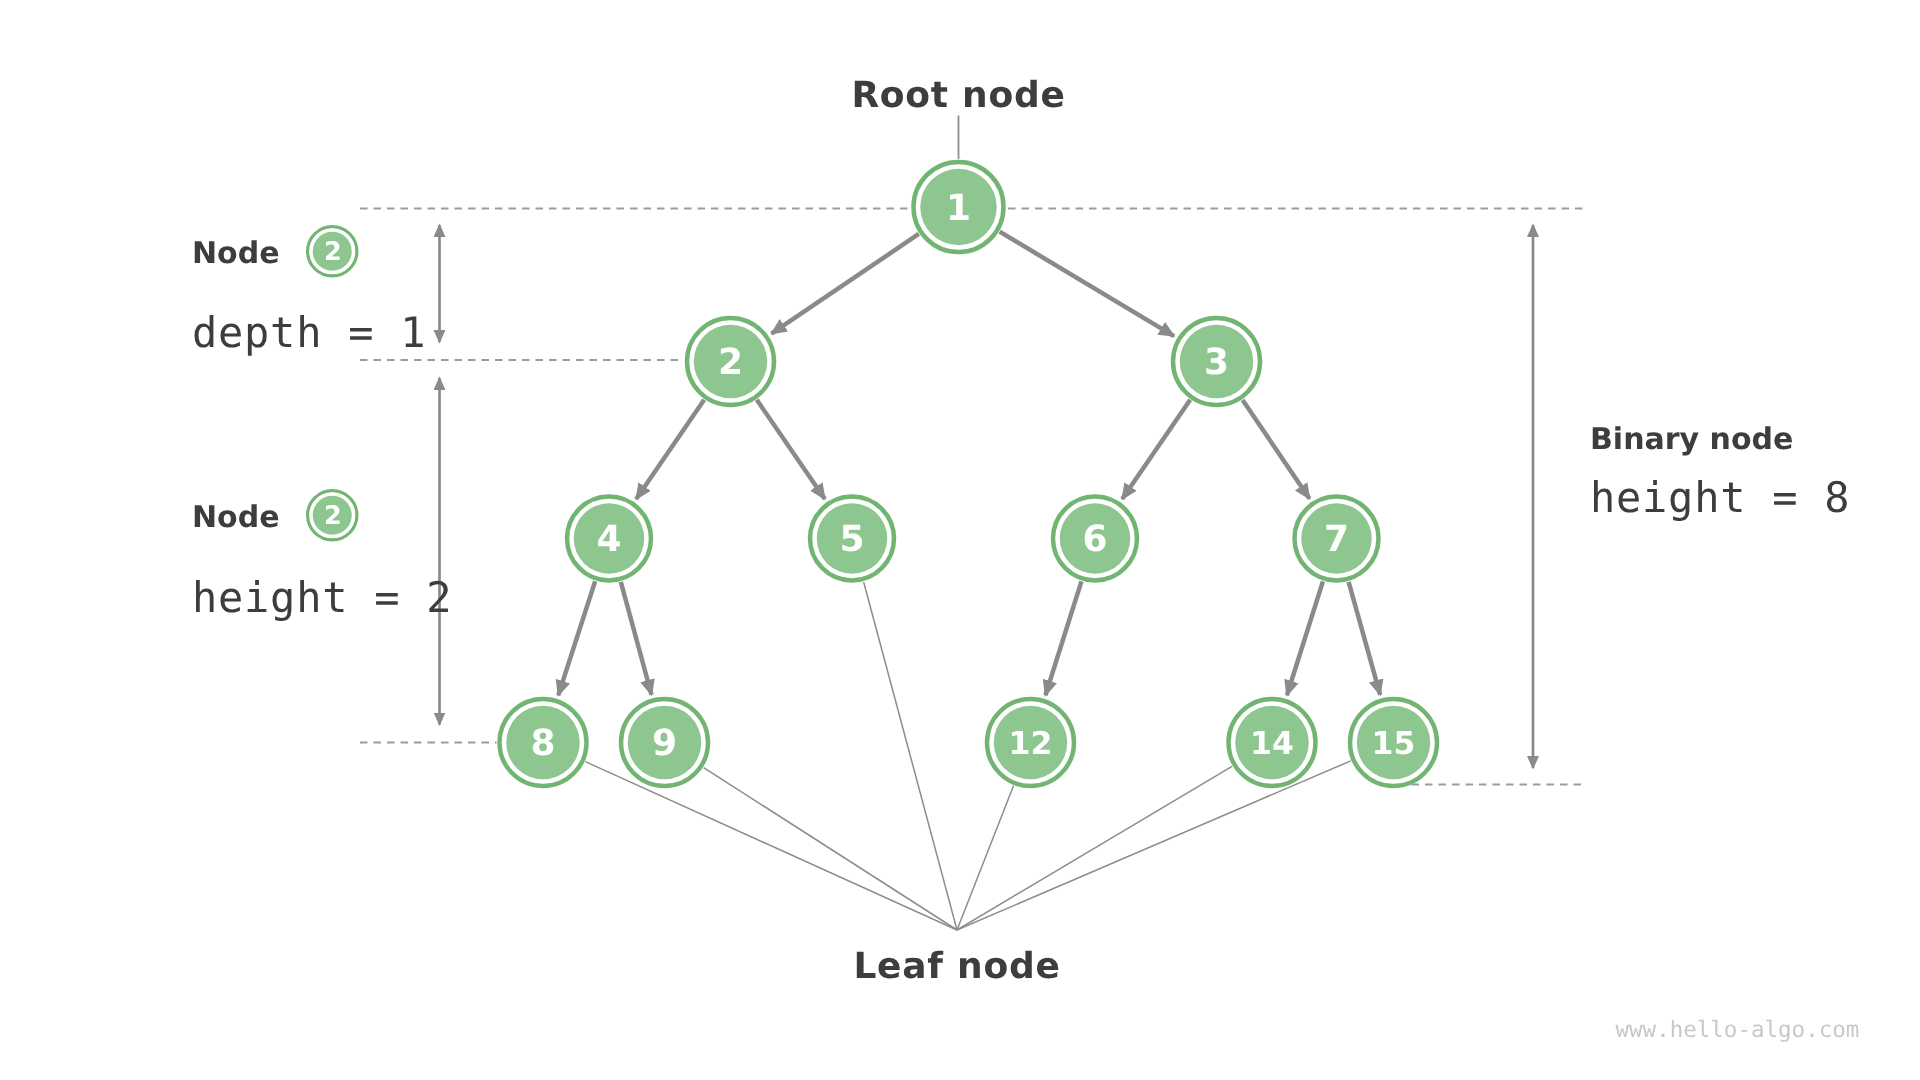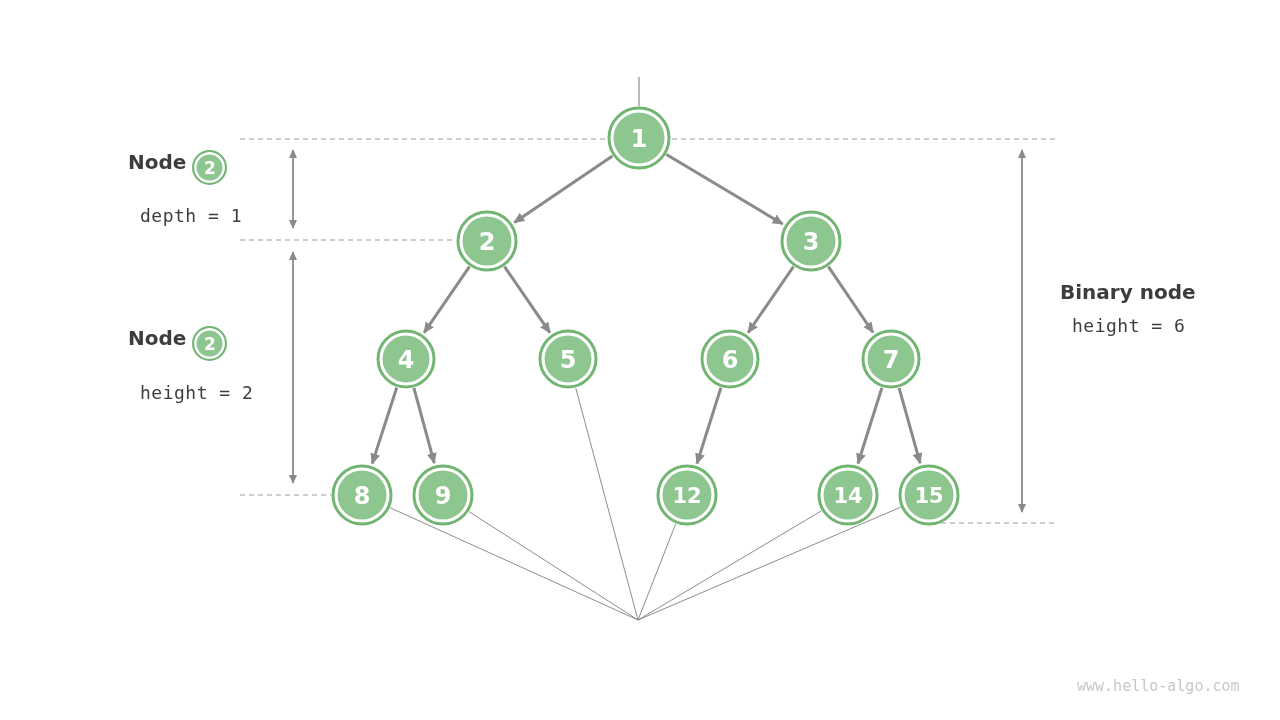--- a/index.html
+++ b/index.html
@@ -132,6 +132,7 @@
       </g>
     </svg>
 
+  <div class="lbl big-label" style="left:639px;top:49px;">Root node</div>
 
 
   <div class="ann-row" style="left:128px;top:150px;">

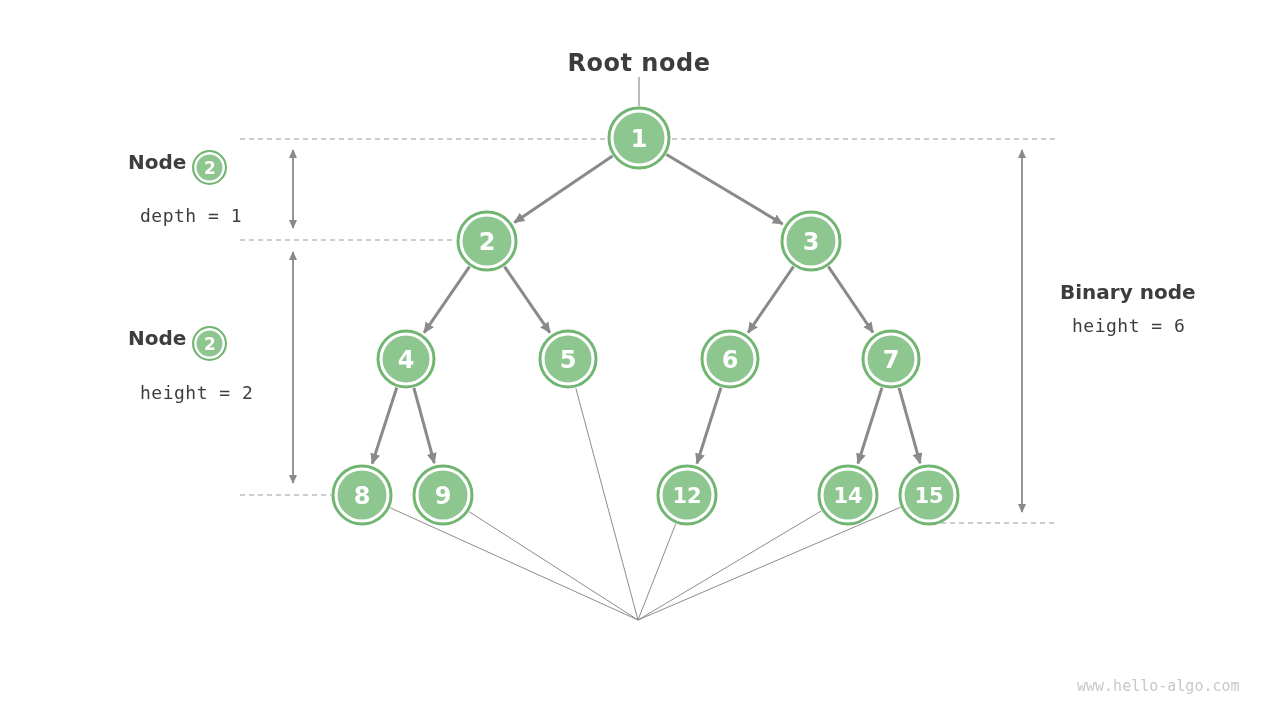--- a/index.html
+++ b/index.html
@@ -10,7 +10,7 @@
   .stage svg{position:absolute;left:0;top:0;}
   .lbl{position:absolute;color:var(--c-text);white-space:nowrap;}
   .big-label{font-size:24px;font-weight:bold;letter-spacing:.5px;transform:translateX(-50%);}
-  .ann-row{position:absolute;display:flex;gap:6px;}
+  .ann-row{position:absolute;display:flex;align-items:center;gap:18px;}
   .ann-title{font-size:20px;font-weight:bold;color:var(--c-text);}
   .badge{
     width:31px;height:31px;border-radius:50%;

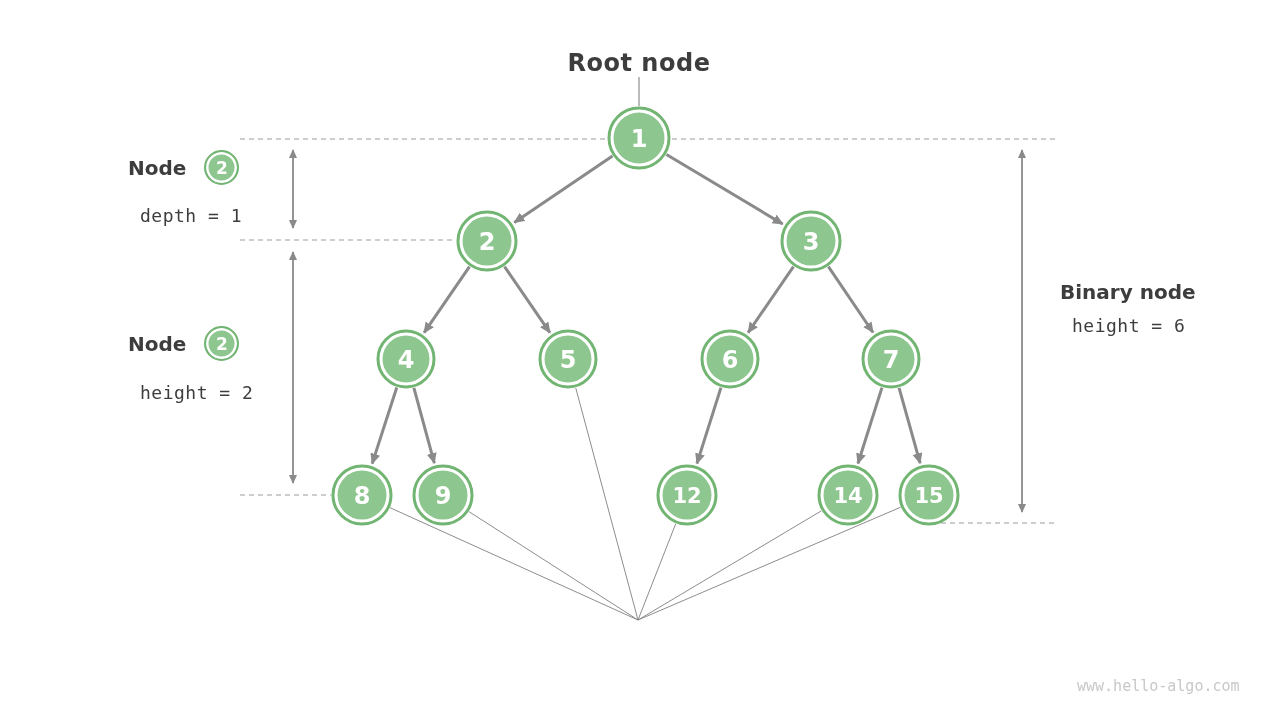--- a/index.html
+++ b/index.html
@@ -21,7 +21,7 @@
   }
   .formula{
     font-family:"DejaVu Sans Mono","Liberation Mono",monospace;
-    font-size:18px;color:var(--c-text);letter-spacing:.5px;margin-left:12px;
+    font-size:28px;color:var(--c-text);letter-spacing:.5px;
   }
   .watermark{
     font-family:"DejaVu Sans Mono","Liberation Mono",monospace;

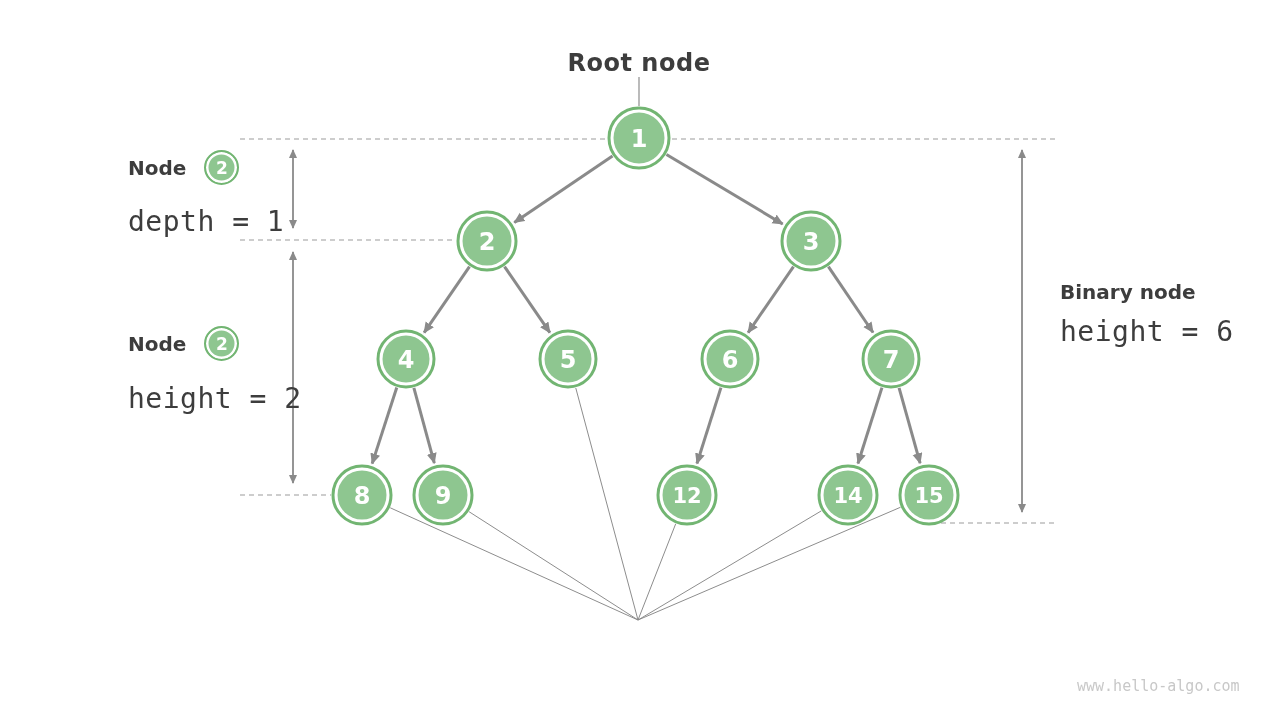--- a/index.html
+++ b/index.html
@@ -148,7 +148,7 @@
   <div class="lbl formula" style="left:128px;top:382px;text-align:center;">height = 2</div>
 
   <div class="lbl ann-title" style="position:absolute;left:1060px;top:280px;">Binary node</div>
-  <div class="lbl formula" style="left:1060px;top:315px;">height = 6</div>
+  <div class="lbl formula" style="left:1060px;top:315px;">height = 8</div>
 
   <div class="lbl watermark" style="left:1077px;top:677px;">www.hello-algo.com</div>
 

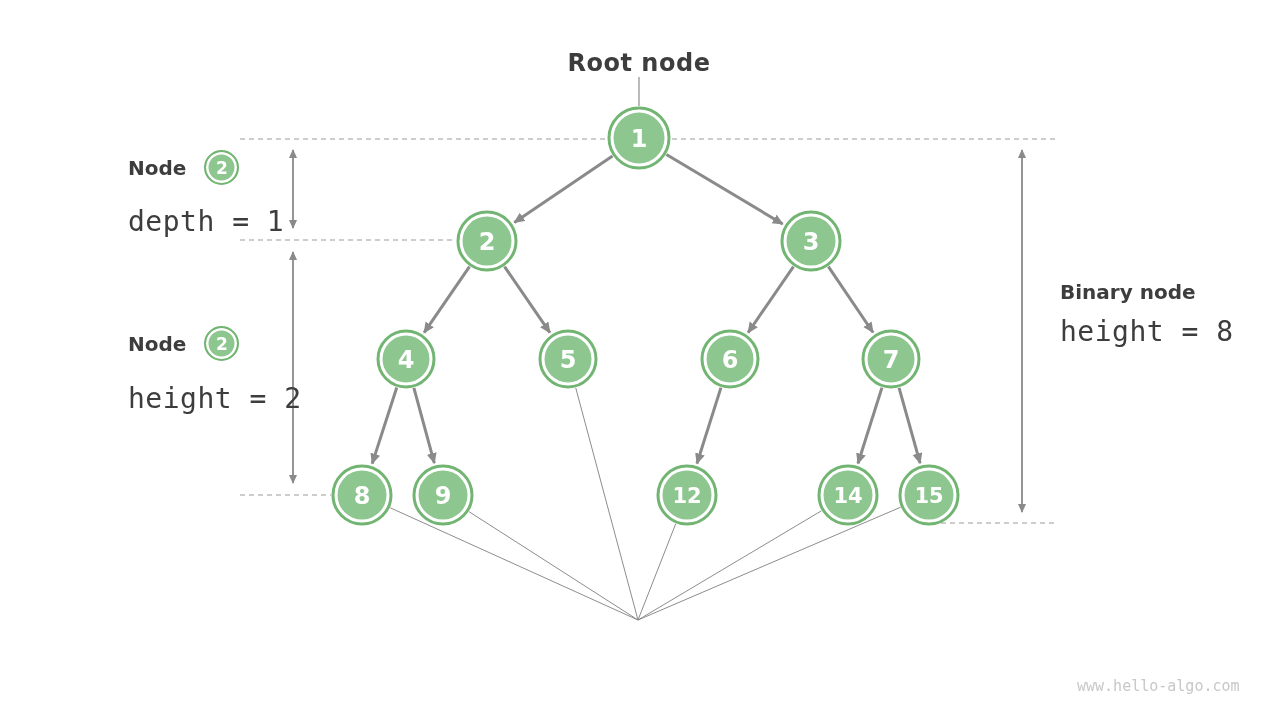--- a/index.html
+++ b/index.html
@@ -134,6 +134,7 @@
 
   <div class="lbl big-label" style="left:639px;top:49px;">Root node</div>
 
+  <div class="lbl big-label" style="left:638px;top:630px;">Leaf node</div>
 
   <div class="ann-row" style="left:128px;top:150px;">
     <span class="ann-title">Node</span>

